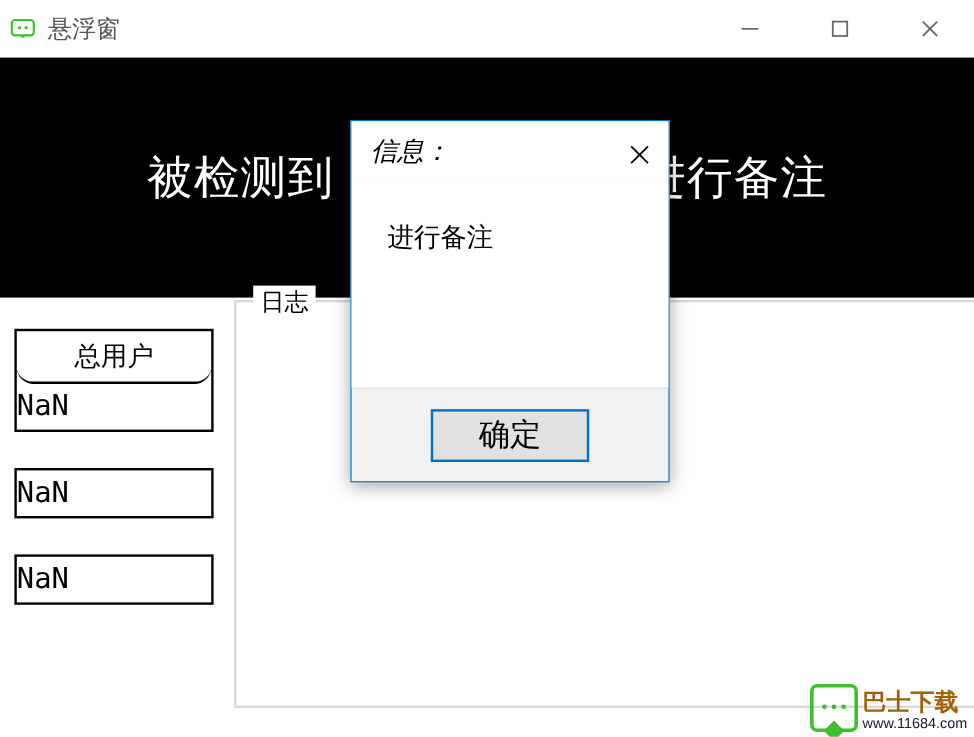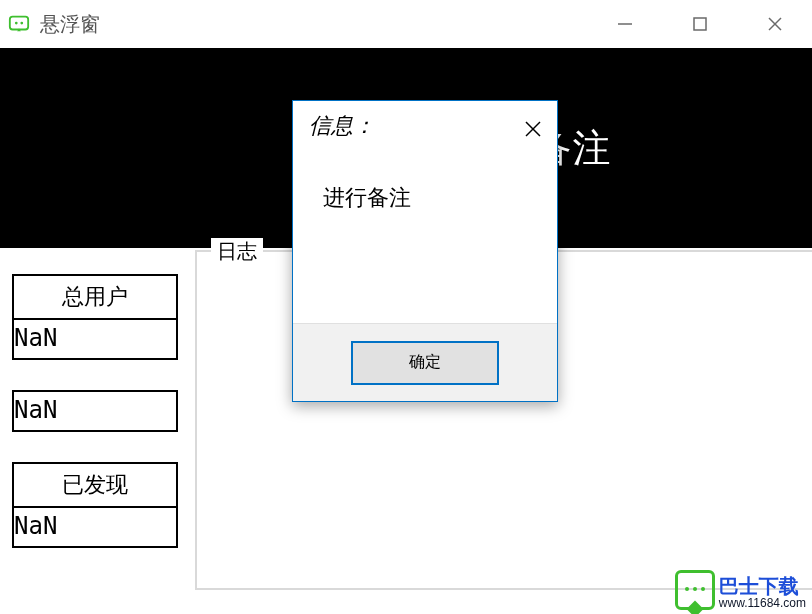--- a/index.html
+++ b/index.html
@@ -272,6 +272,7 @@
 </div>
 
 <div class="banner">
+  <span class="banner-left">被检测到</span>
   <span class="banner-gap"></span>
   <span class="banner-right">进行备注</span>
 </div>

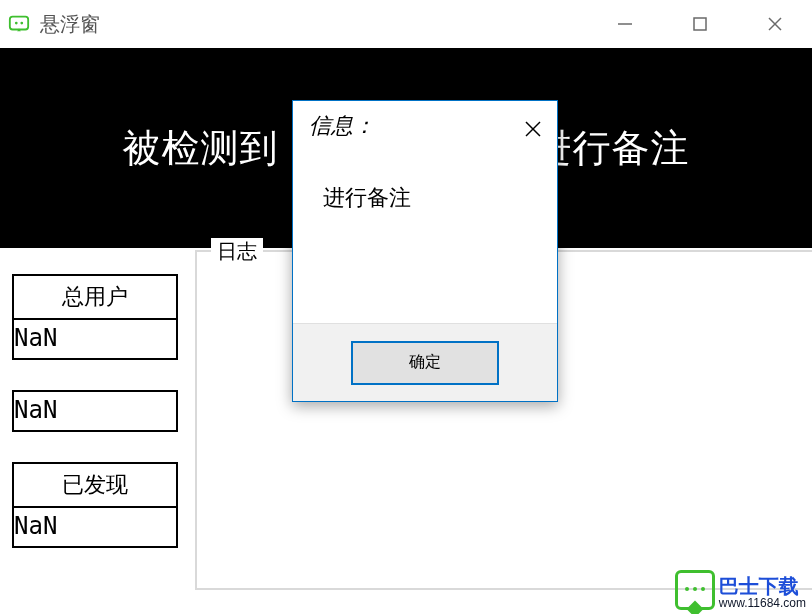--- a/index.html
+++ b/index.html
@@ -87,6 +87,7 @@
     font-size: 22px;
     padding: 6px 0;
     border-bottom: 2px solid #000;
+    border-radius: 14px;
   }
   .stat-value {
     font-family: monospace;

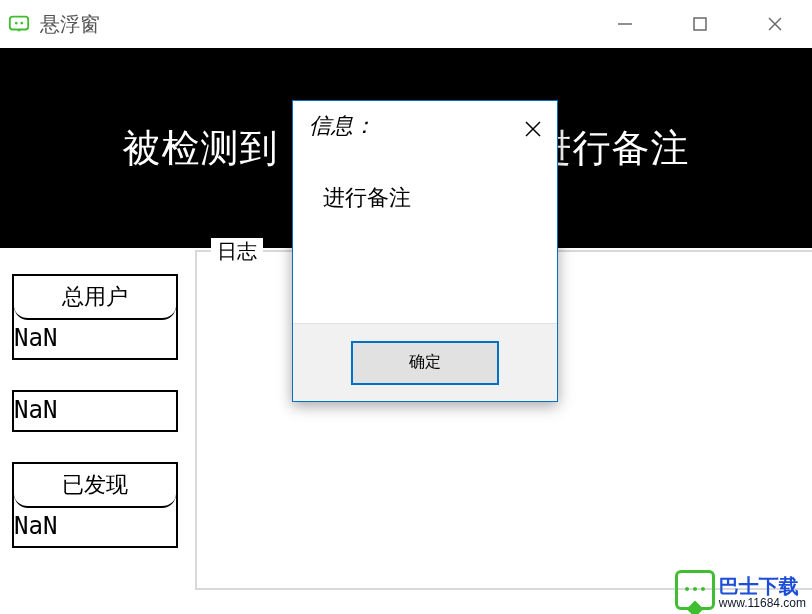--- a/index.html
+++ b/index.html
@@ -175,11 +175,11 @@
     border-top: 1px solid #e0e0e0;
   }
   .ok-button {
-    width: 148px;
+    width: 132px;
     height: 44px;
     background: #e1e1e1;
     border: 2px solid #0071c5;
-    font-size: 16px;
+    font-size: 26px;
     display: flex;
     align-items: center;
     justify-content: center;

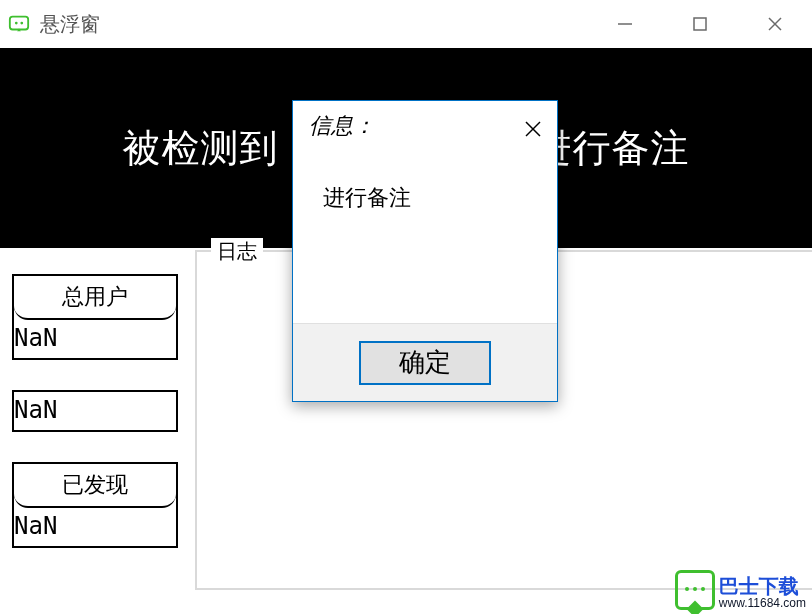--- a/index.html
+++ b/index.html
@@ -288,7 +288,6 @@
       <div class="stat-value">NaN</div>
     </div>
     <div class="stat">
-      <div class="stat-label">已发现</div>
       <div class="stat-value">NaN</div>
     </div>
   </div>

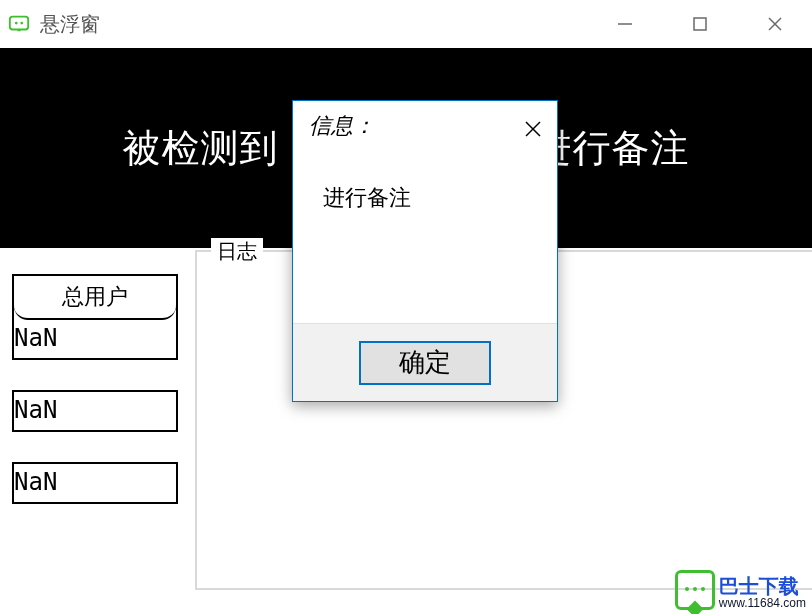--- a/index.html
+++ b/index.html
@@ -230,7 +230,7 @@
     line-height: 1.1;
   }
   .wm-name {
-    color: #1d4ed8;
+    color: #a16207;
     font-weight: bold;
     font-size: 20px;
   }

